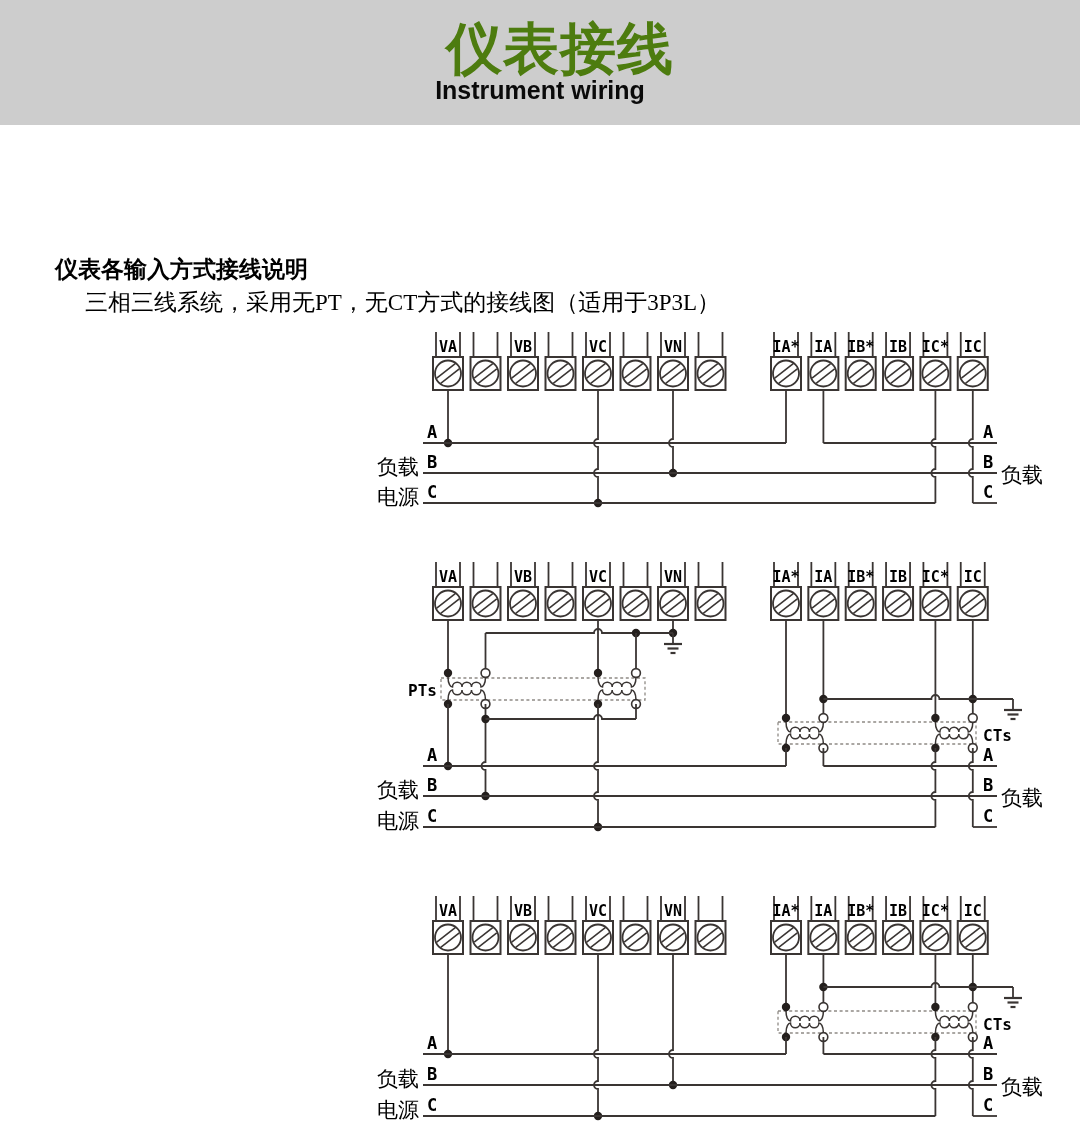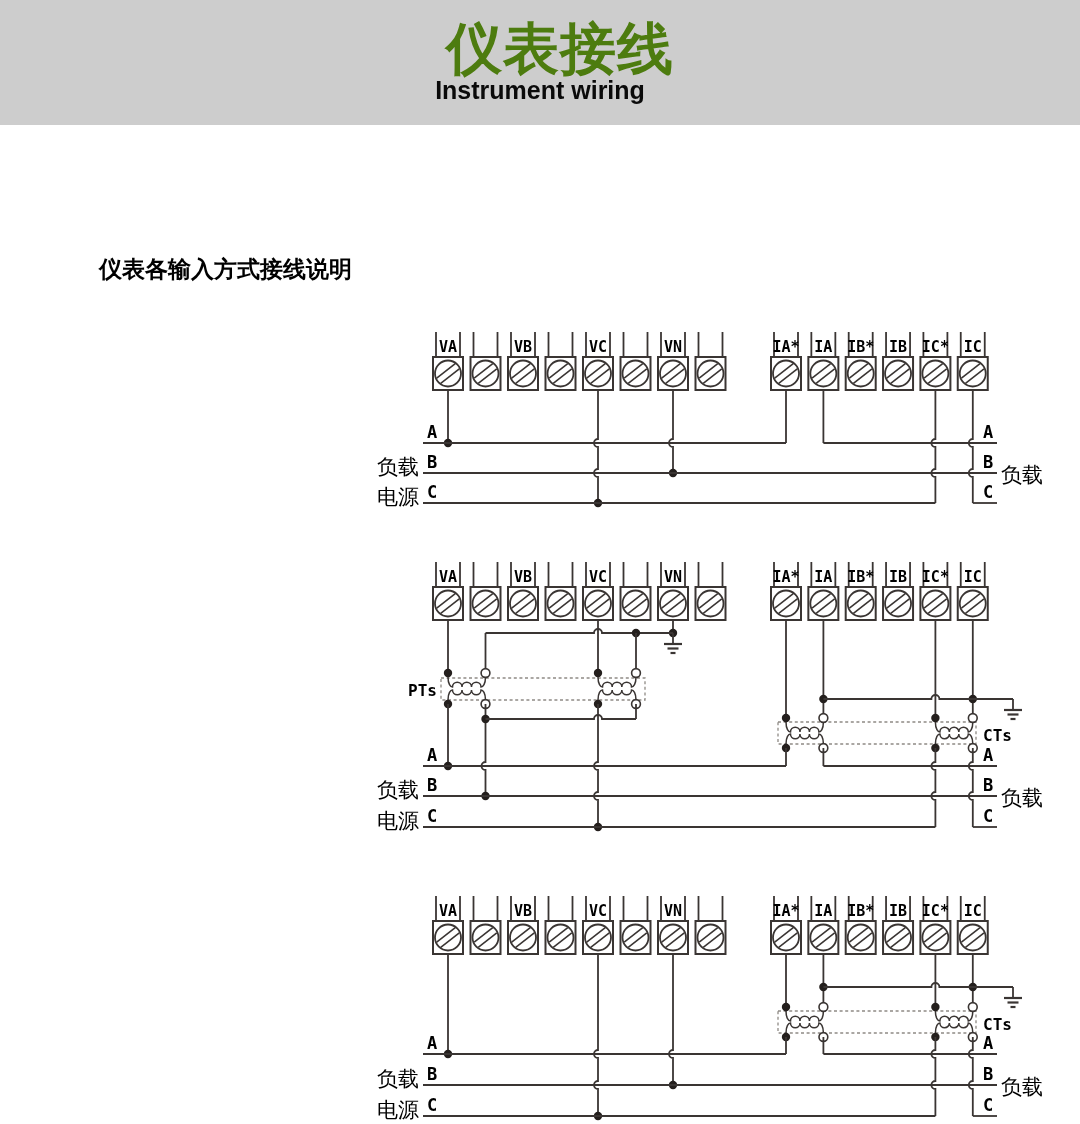--- a/index.html
+++ b/index.html
@@ -10,7 +10,7 @@
          font-size:56px;font-weight:700;color:#4d7c0f;letter-spacing:1px;margin-left:20px;}
   #subtitle{position:absolute;left:0;top:76px;width:1080px;text-align:center;
          font-size:25px;font-weight:600;color:#0a0a0a;}
-  #sec-heading{position:absolute;left:55px;top:254px;font-size:23px;font-weight:700;color:#000;margin-left:44px;}
+  #sec-heading{position:absolute;left:55px;top:254px;font-size:23px;font-weight:700;color:#000;}
   .caption{position:absolute;left:85px;font-size:23px;color:#000;
            font-family:"Liberation Serif", serif;}
   #cap1{top:287px;} #cap2{top:531px;} #cap3{top:855px;}

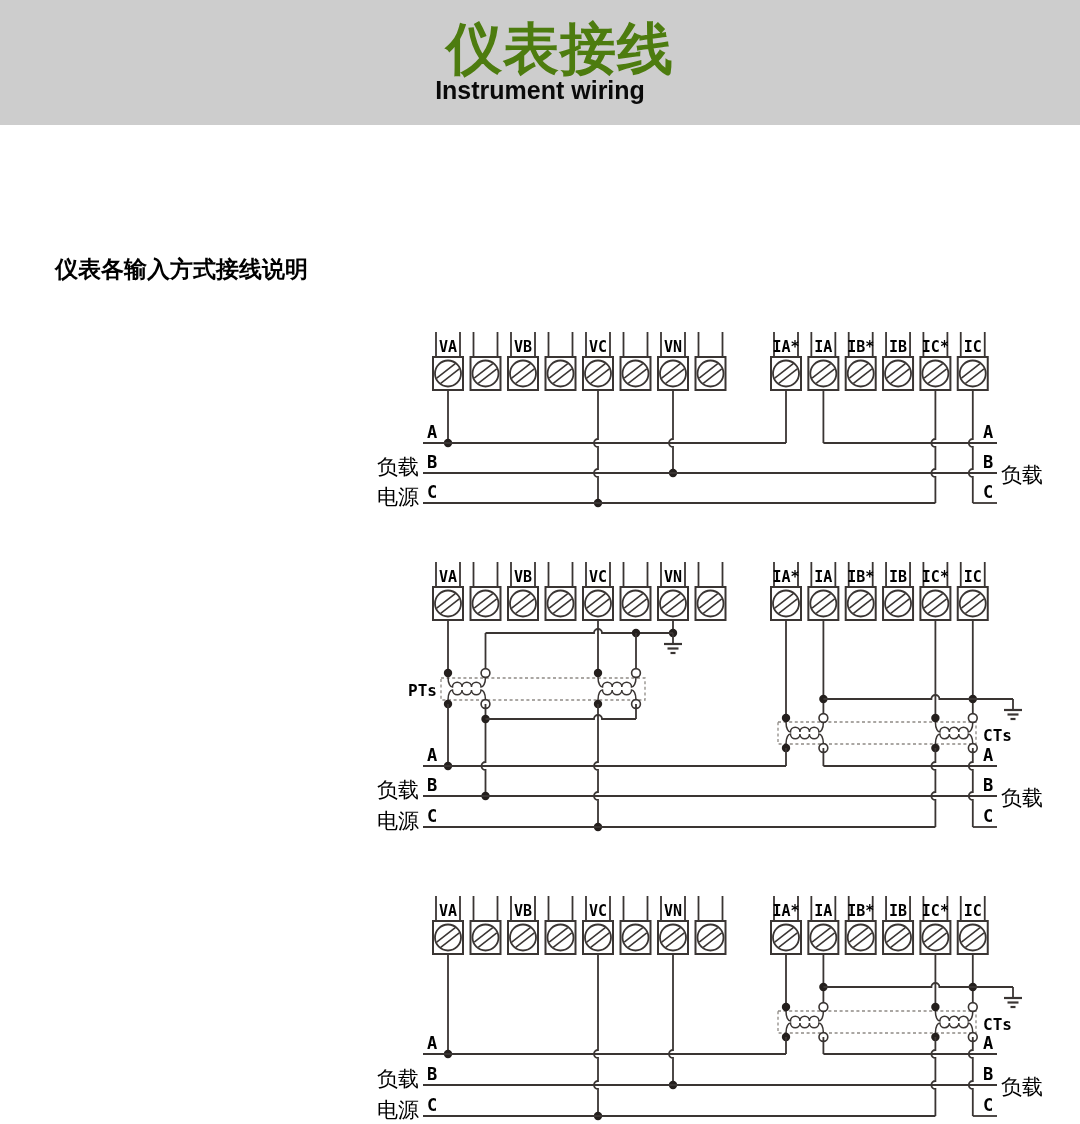--- a/index.html
+++ b/index.html
@@ -24,6 +24,7 @@
   <div id="title">仪表接线</div>
   <div id="subtitle">Instrument wiring</div>
   <div id="sec-heading">仪表各输入方式接线说明</div>
+  <div id="cap1" class="caption">三相三线系统，采用无PT，无CT方式的接线图（适用于3P3L）</div>
   <svg id="diagram-canvas" width="1080" height="1124" viewBox="0 0 1080 1124">
       <g>
         <g>

